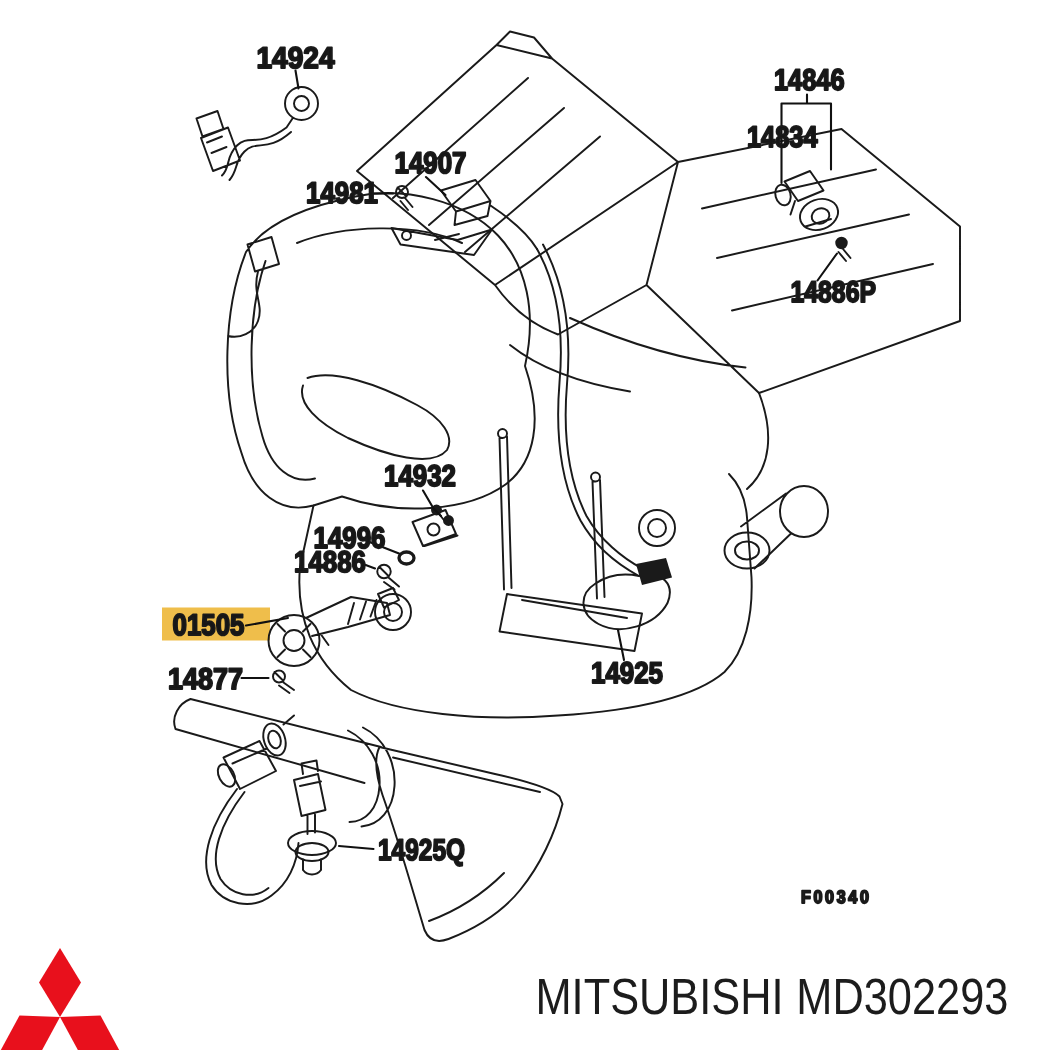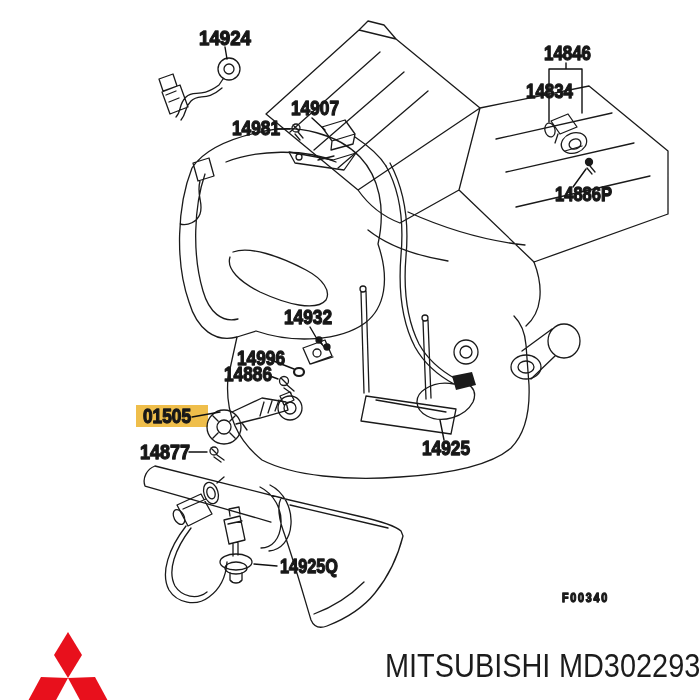--- a/index.html
+++ b/index.html
@@ -7,7 +7,7 @@
     width:700px;height:700px;overflow:hidden;position:relative;
     background:#ffffff;font-family:"Liberation Sans",sans-serif;
   }
-  .stage{position:absolute;inset:0;margin-left:28px;}
+  .stage{position:absolute;inset:0;}
   svg text{font-family:"Liberation Sans","DejaVu Sans",sans-serif;}
   .part-label{font-weight:bold;font-size:20px;fill:#161616;}
   .fig-code{font-weight:bold;font-size:12px;fill:#222;letter-spacing:2px;}

